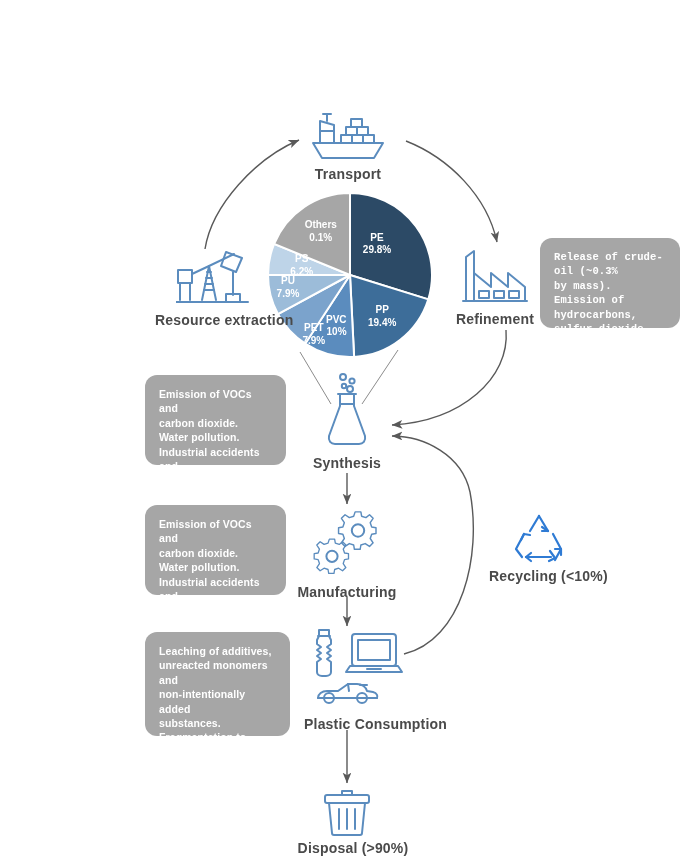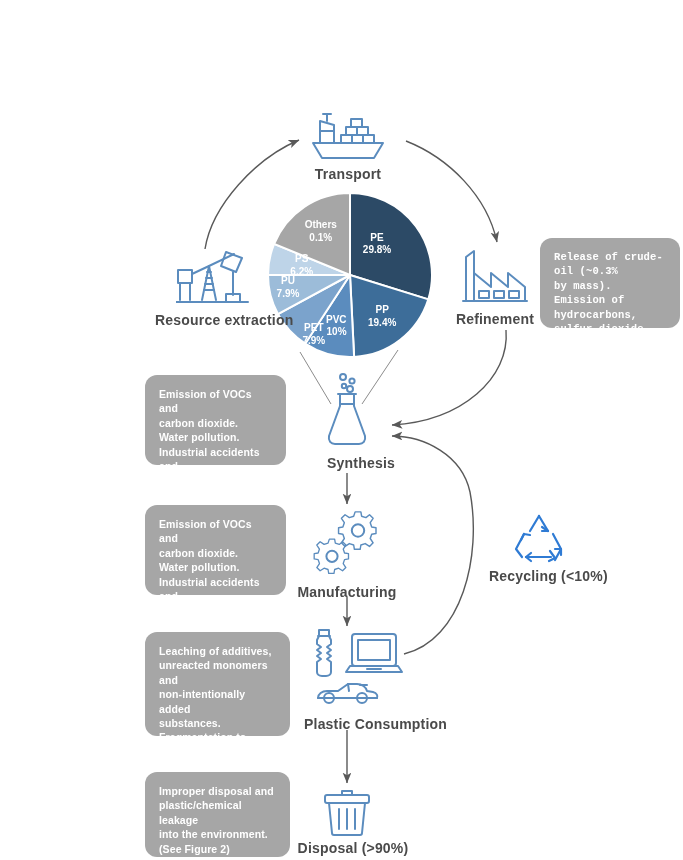--- a/index.html
+++ b/index.html
@@ -237,7 +237,7 @@
       <path d="M16,32 L30,32"></path>
     </svg>
   </div>
-  <div class="node-label" style="left:321px; top:455px; width:80px;">Synthesis</div>
+  <div class="node-label" style="left:307px; top:455px; width:80px;">Synthesis</div>
 
   <div class="icon-box" style="left:308px; top:505px;">
     <svg width="80" height="72" viewBox="0 0 80 72" fill="none" stroke="#5b8cbe" stroke-width="2" stroke-linejoin="round" stroke-linecap="round">

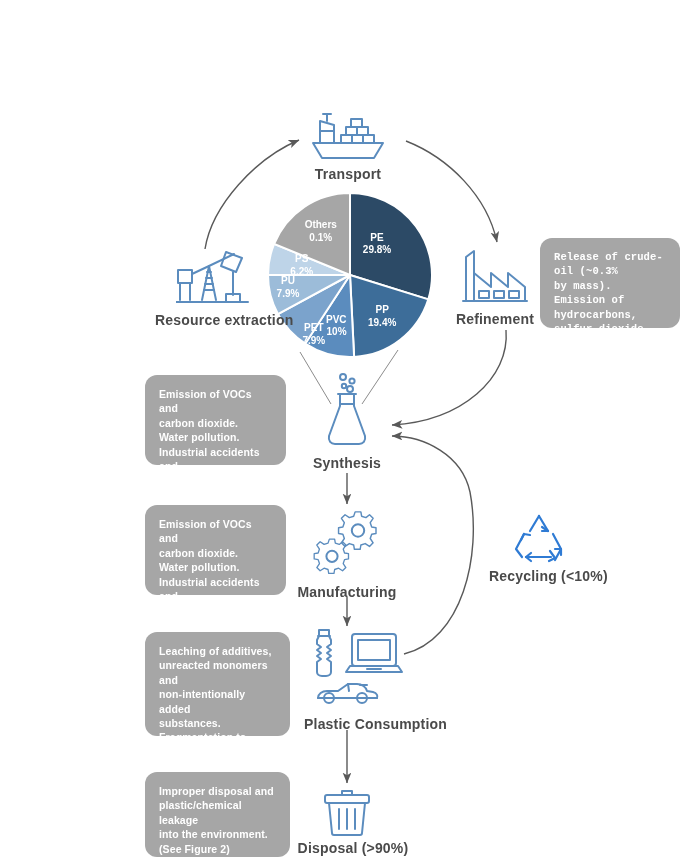--- a/index.html
+++ b/index.html
@@ -133,10 +133,6 @@
 Fragmentation to micro-
 and nanoplastics.</div>
 
-  <div class="callout" style="left:145px; top:772px; width:145px; height:85px;">Improper disposal and
-plastic/chemical leakage
-into the environment.
-(See Figure 2)</div>
 
   <div id="pie-wrap">
     <svg width="166" height="166" viewBox="0 0 166 166">

